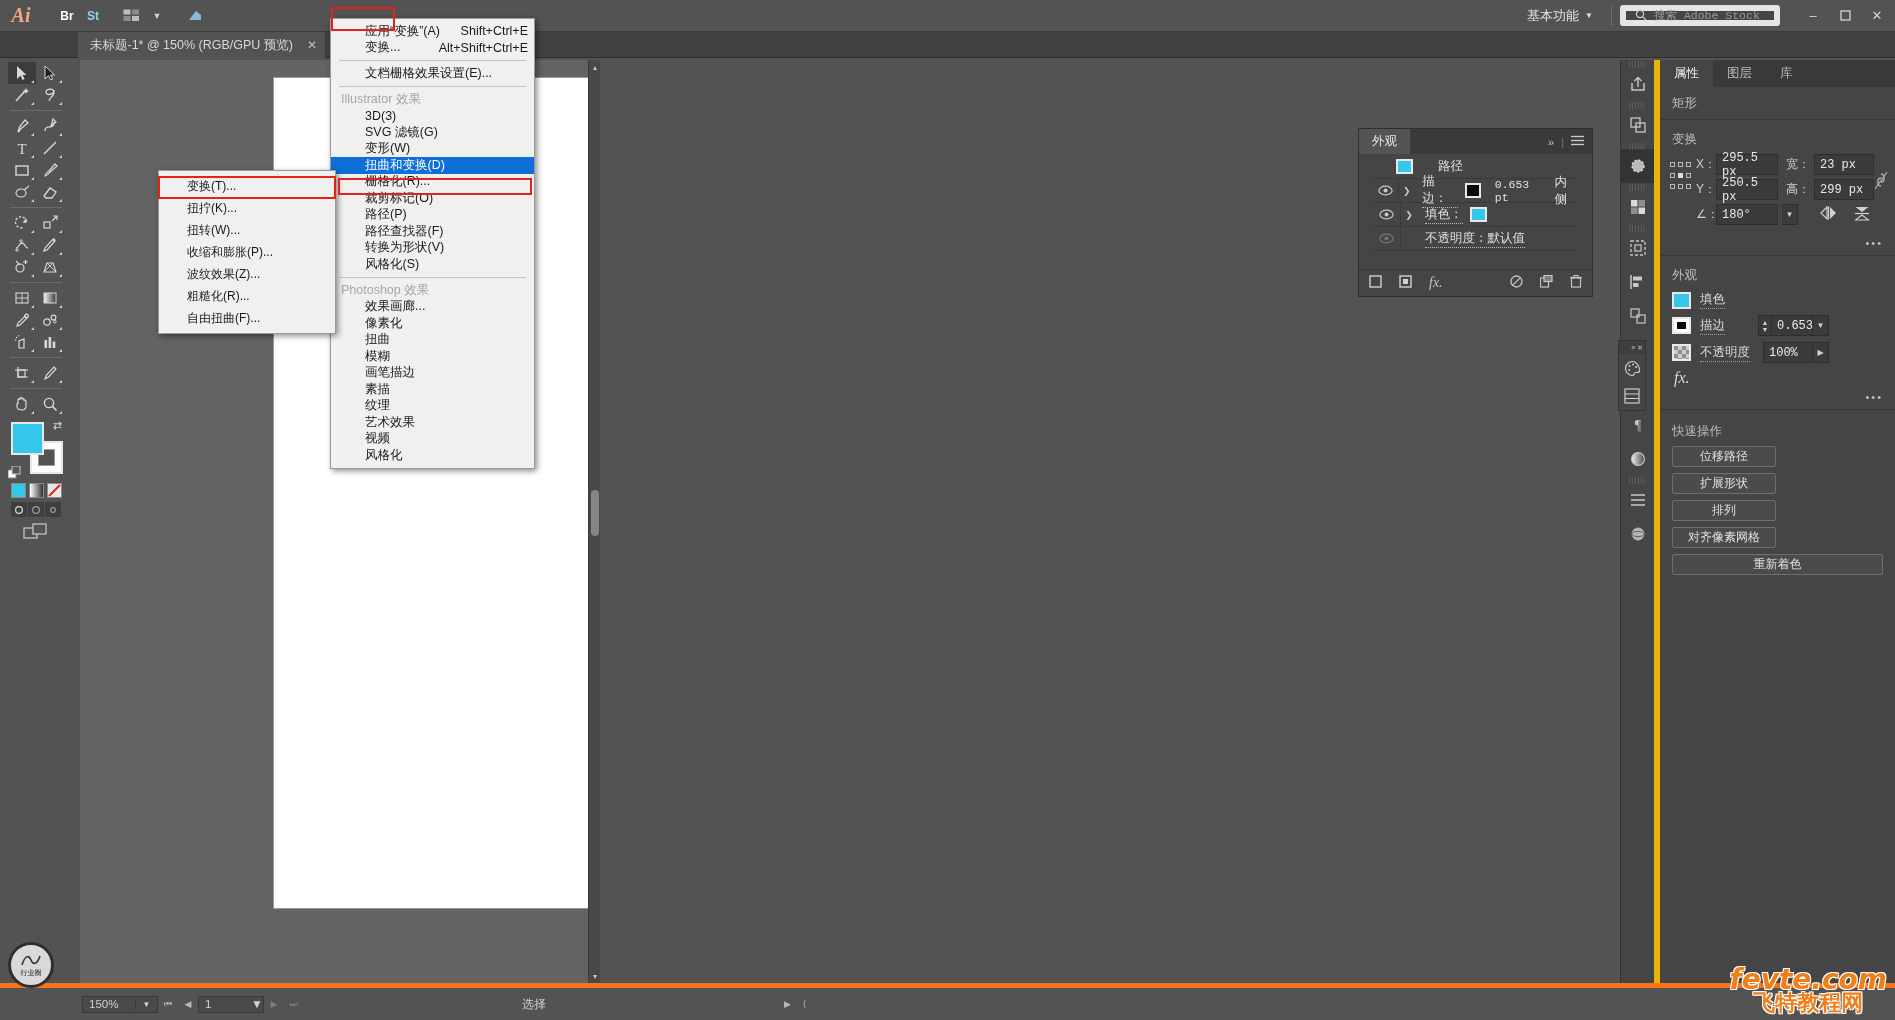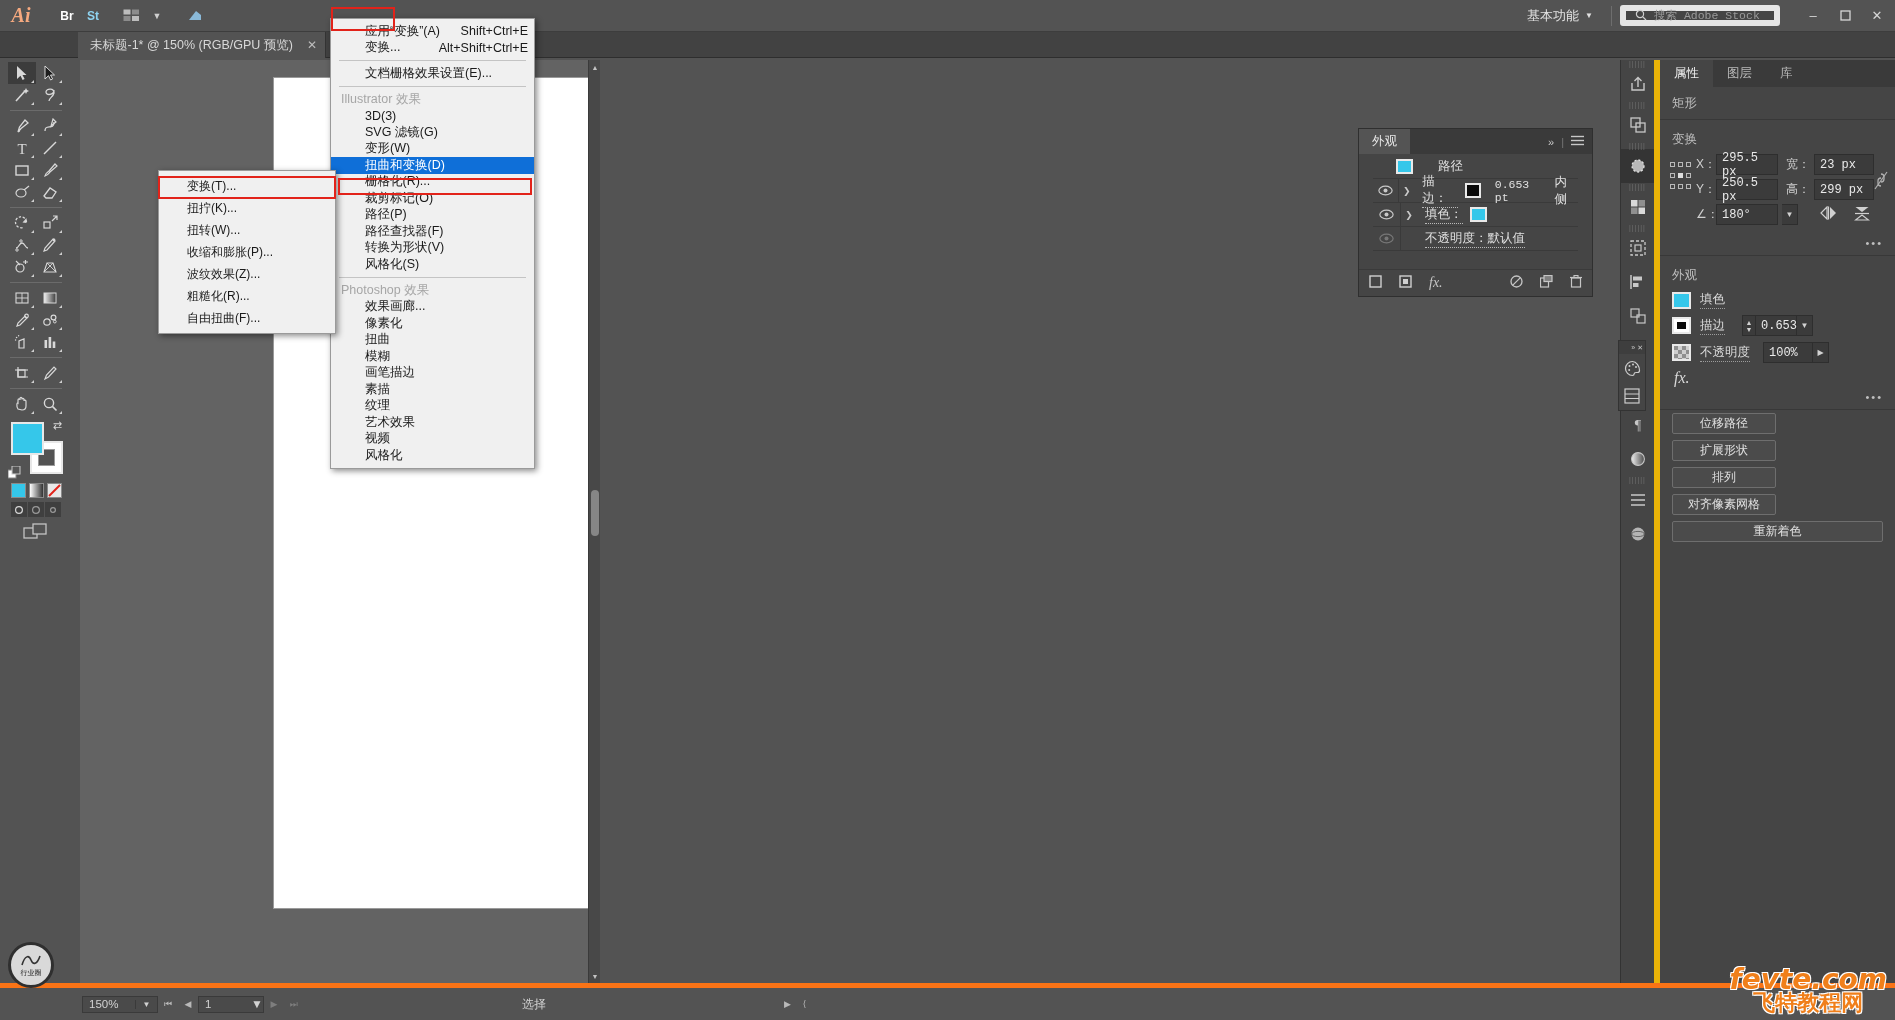--- a/index.html
+++ b/index.html
@@ -901,7 +901,7 @@
     <div class="approw">
       <span class="appsw" style="background:#0a0a0a;box-shadow:inset 0 0 0 3px #fff;"></span>
       <span class="applbl">描边</span>
-      <span style="display:flex;align-items:center;margin-left:8px;">
+      <span style="display:flex;align-items:center;margin-left:24px;">
         <span class="stepper">
             <span>▲</span>
             <span>▼</span>

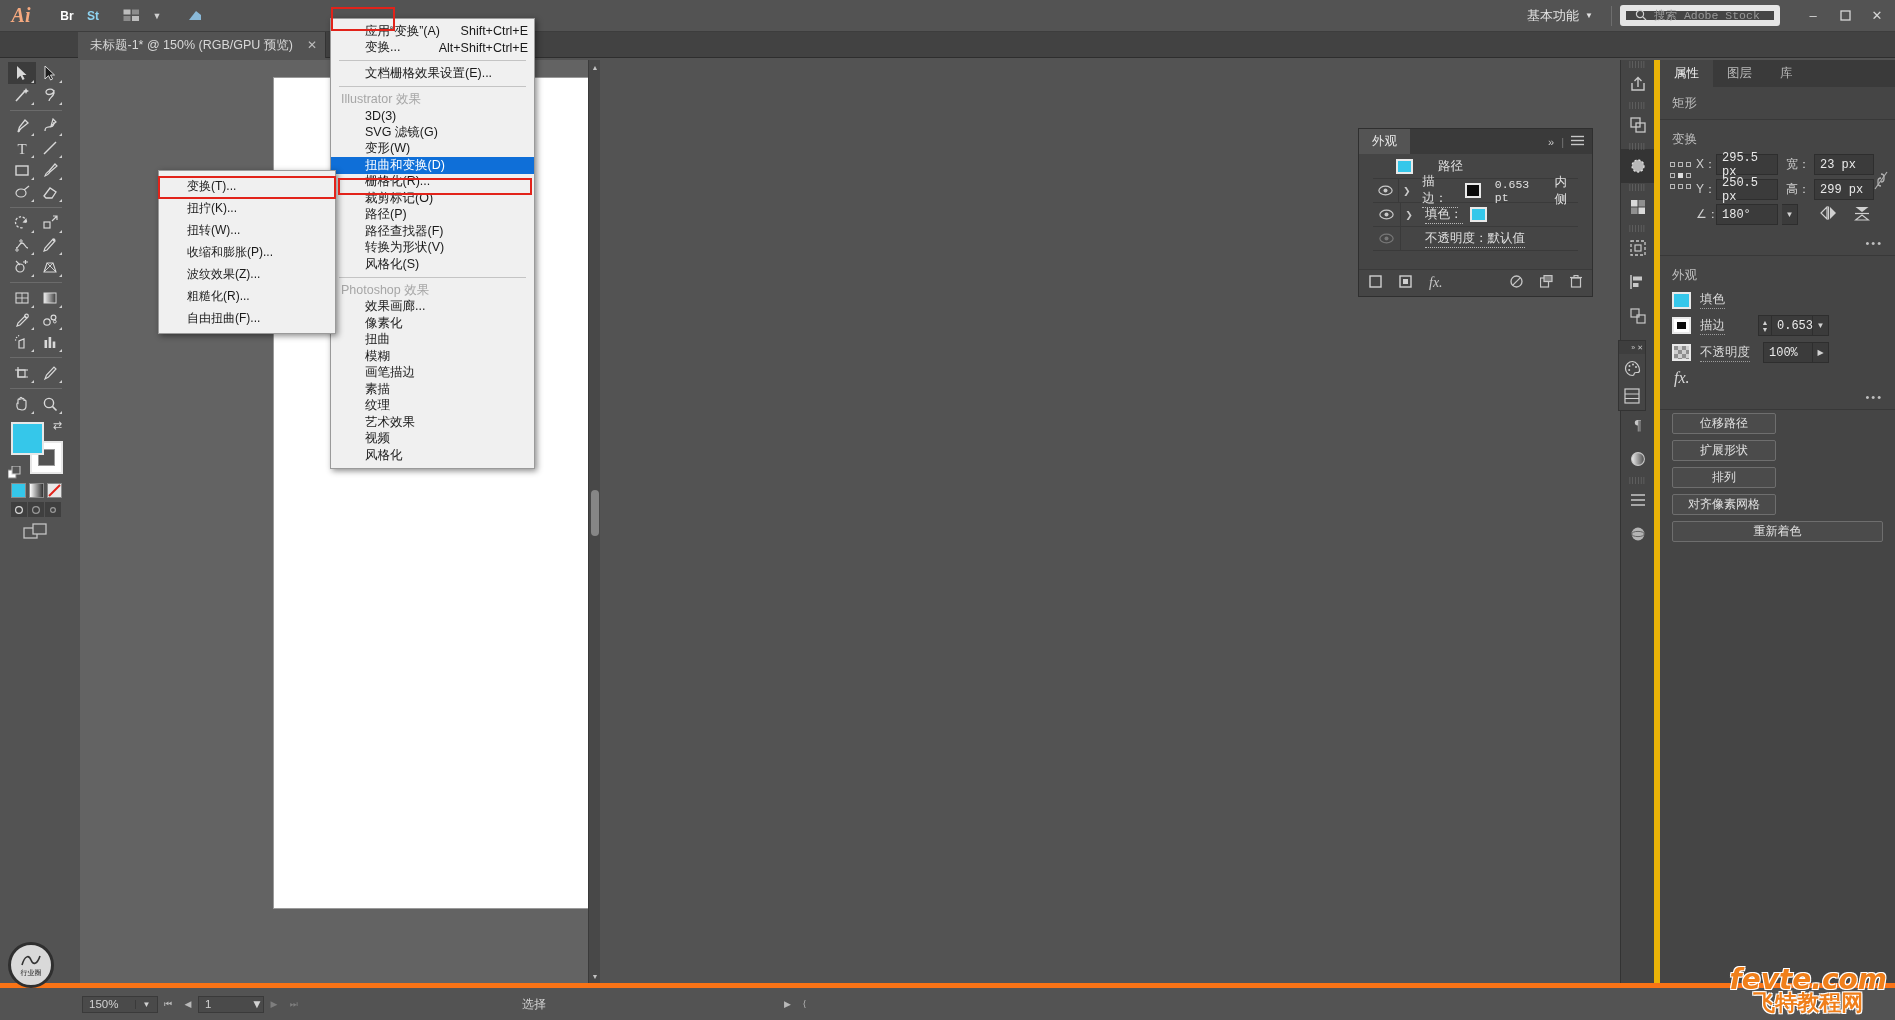--- a/index.html
+++ b/index.html
@@ -923,6 +923,7 @@
     <div class="dots">•••</div>
     <div class="rp-div" style="margin-top:6px;"></div>
 
+    <div class="qa-title">快速操作</div>
     <div class="qa-grid" id="qa-grid">
         <div class="qa-btn qa-half">位移路径</div>
         <div class="qa-btn qa-half">扩展形状</div>

